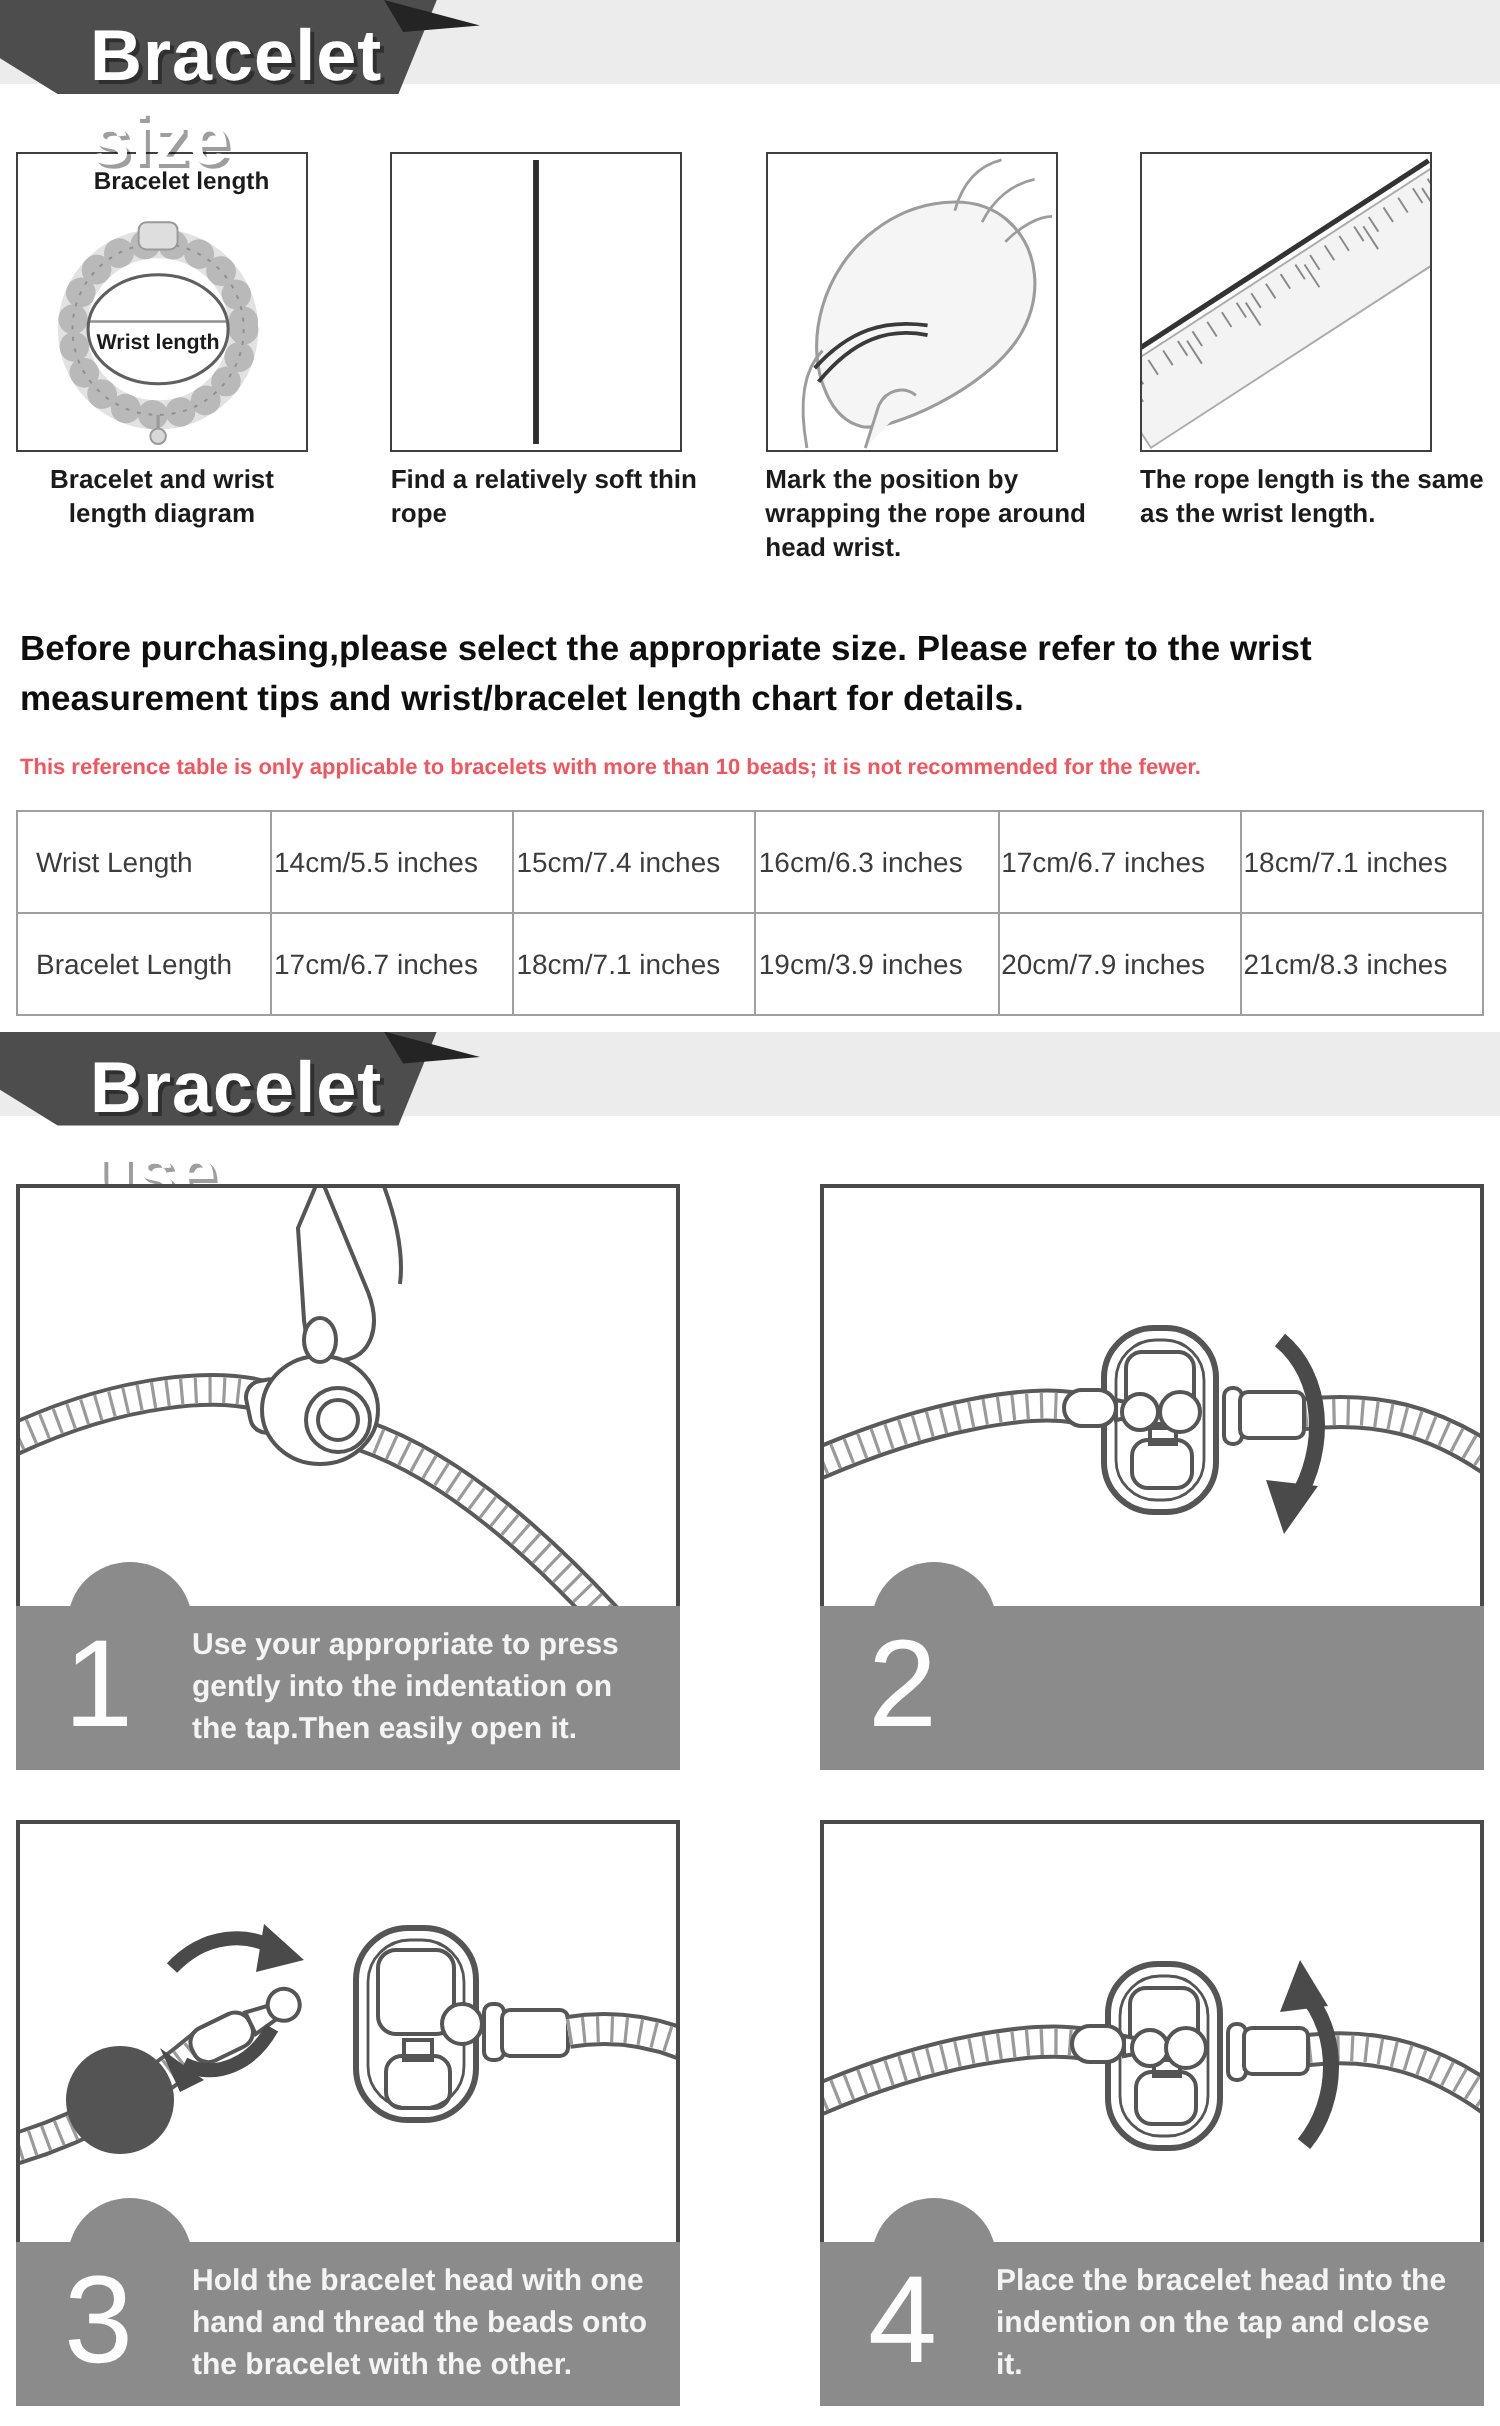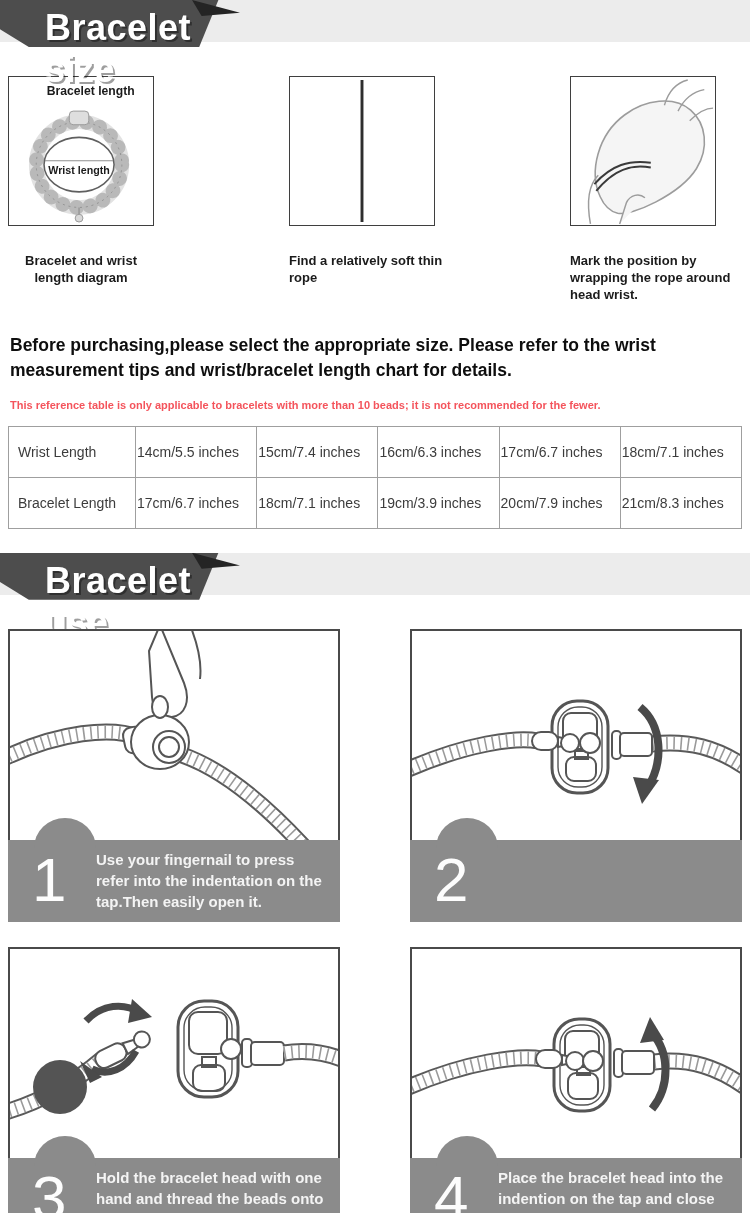--- a/index.html
+++ b/index.html
@@ -22,7 +22,7 @@
   .size-step{width:172px;}
   .img-box{width:146px;height:150px;border:1px solid #3f3f3f;background:#fff;box-sizing:border-box;}
   .img-box svg{display:block;width:100%;height:100%;}
-  .step-caption{margin-top:26px;font-size:13px;font-weight:700;line-height:1.32;color:#1b1b1b;}
+  .step-caption{margin-top:5px;font-size:13px;font-weight:700;line-height:1.32;color:#1b1b1b;}
   .cap-center{text-align:center;width:146px;}
   
   .lead{padding:30px 0 0 10px;font-size:17.5px;font-weight:700;line-height:1.38;color:#0e0e0e;}

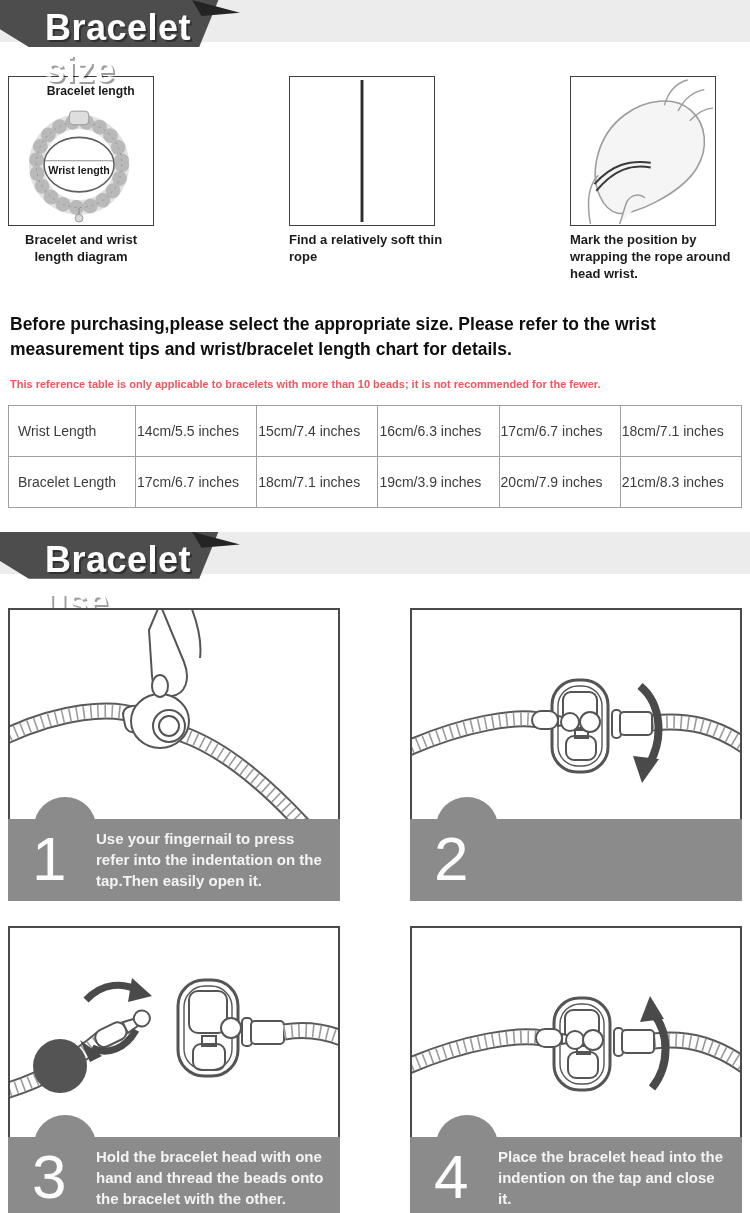--- a/index.html
+++ b/index.html
@@ -111,6 +111,19 @@
     <div class="step-caption">Mark the position by wrapping the rope around head wrist.</div>
   </div>
 
+  <div class="size-step">
+    <div class="img-box">
+      <svg viewBox="0 0 148 150">
+        <g transform="rotate(-33 74 75)">
+          <line x1="-25" y1="54" x2="175" y2="54" stroke="#333" stroke-width="2.6"></line>
+          <rect x="-25" y="58" width="200" height="42" fill="#f3f3f3" stroke="#ababab"></rect>
+          <line x1="-20" y1="66" x2="175" y2="66" stroke="#8a8a8a" stroke-width="9" stroke-dasharray="1 8"></line>
+          <line x1="-16" y1="71" x2="175" y2="71" stroke="#8a8a8a" stroke-width="14" stroke-dasharray="1 35"></line>
+        </g>
+      </svg>
+    </div>
+    <div class="step-caption">The rope length is the same as the wrist length.</div>
+  </div>
 </div>
 
 <div class="lead">Before purchasing,please select the appropriate size. Please refer to the wrist measurement tips and wrist/bracelet length chart for details.</div>

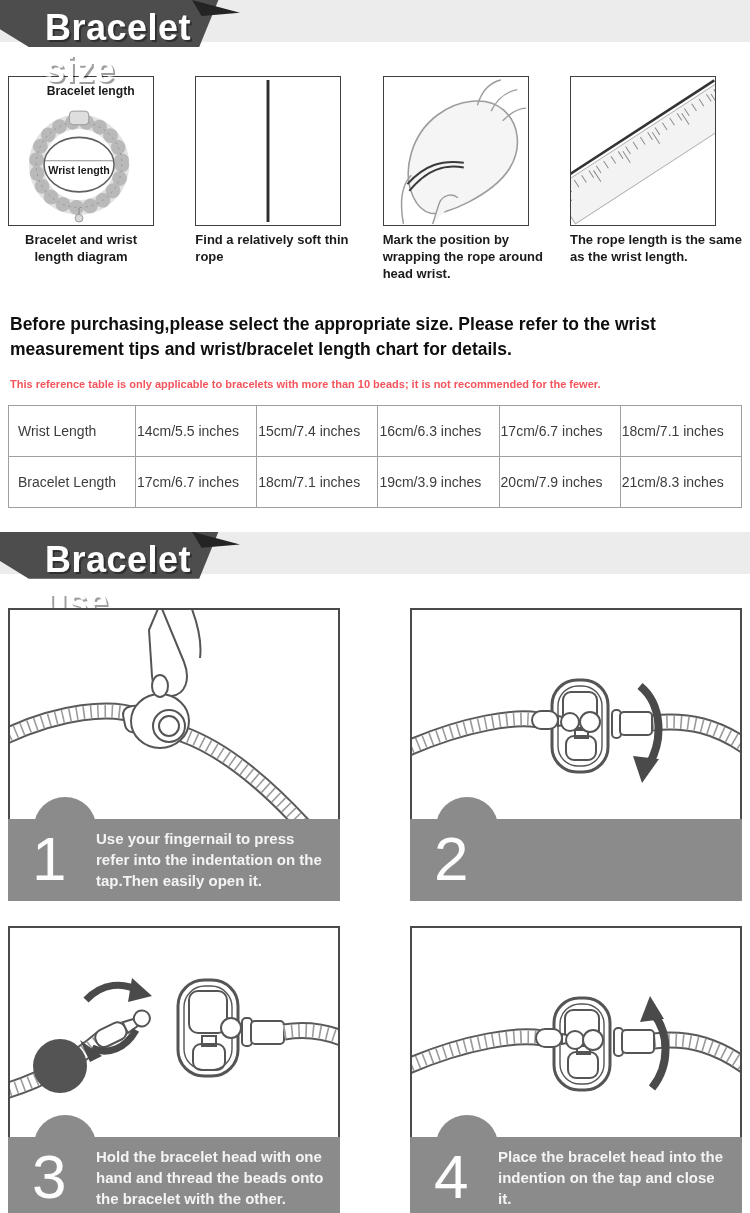--- a/index.html
+++ b/index.html
@@ -151,7 +151,7 @@
   </tbody>
 </table>
 
-<div class="strip" style="margin-top:24px;">
+<div class="strip" style="margin-top:8px;">
   <div class="ribbon">
     <div class="ribbon-shape"></div>
     <div class="ribbon-fold"></div>

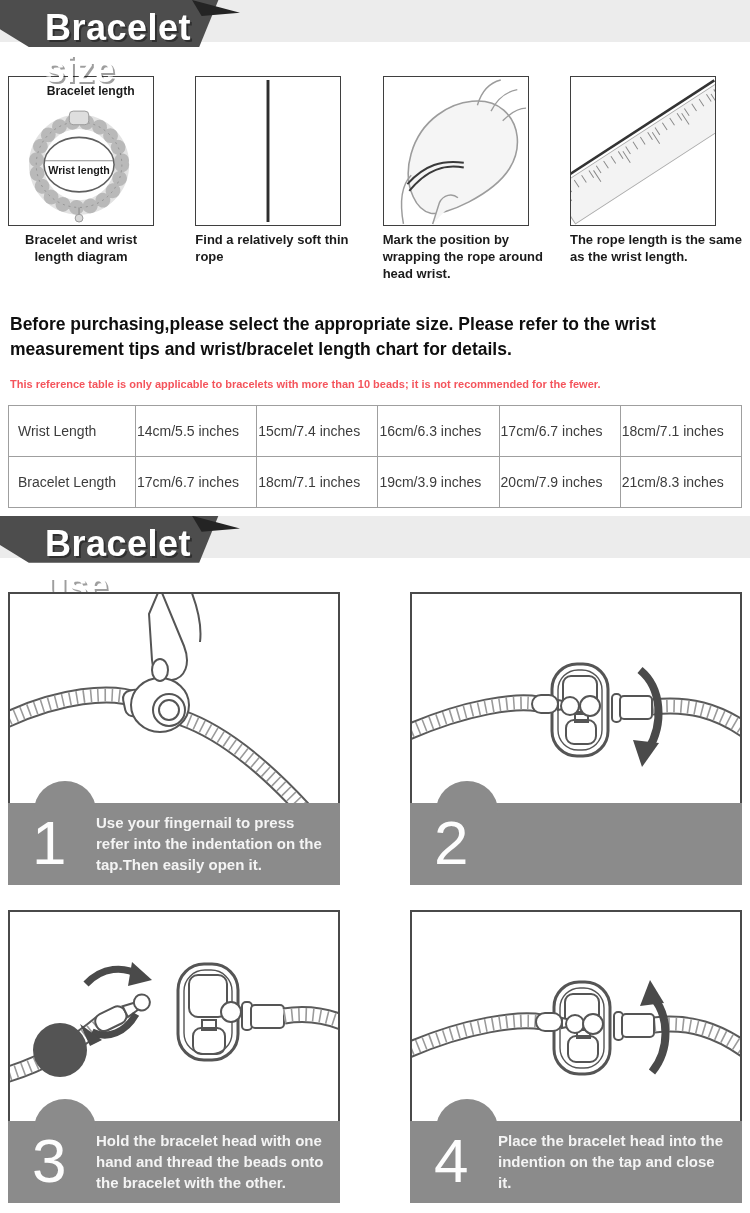--- a/index.html
+++ b/index.html
@@ -181,7 +181,7 @@
     </div>
     <div class="band">
       <span class="step-num">1</span>
-      <div class="band-text">Use your fingernail to press refer into the indentation on the tap.Then easily open it.</div>
+      <div class="band-text">Use your appropriate to press gently into the indentation on the tap.Then easily open it.</div>
     </div>
   </div>
 

